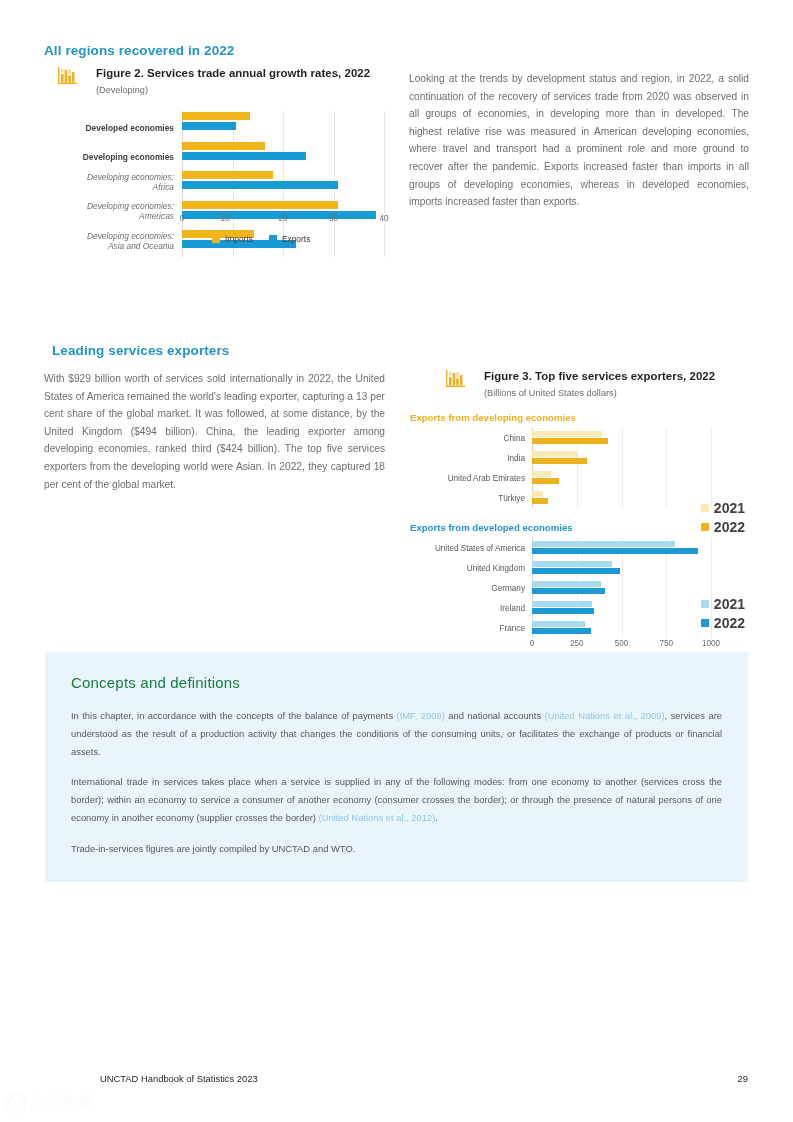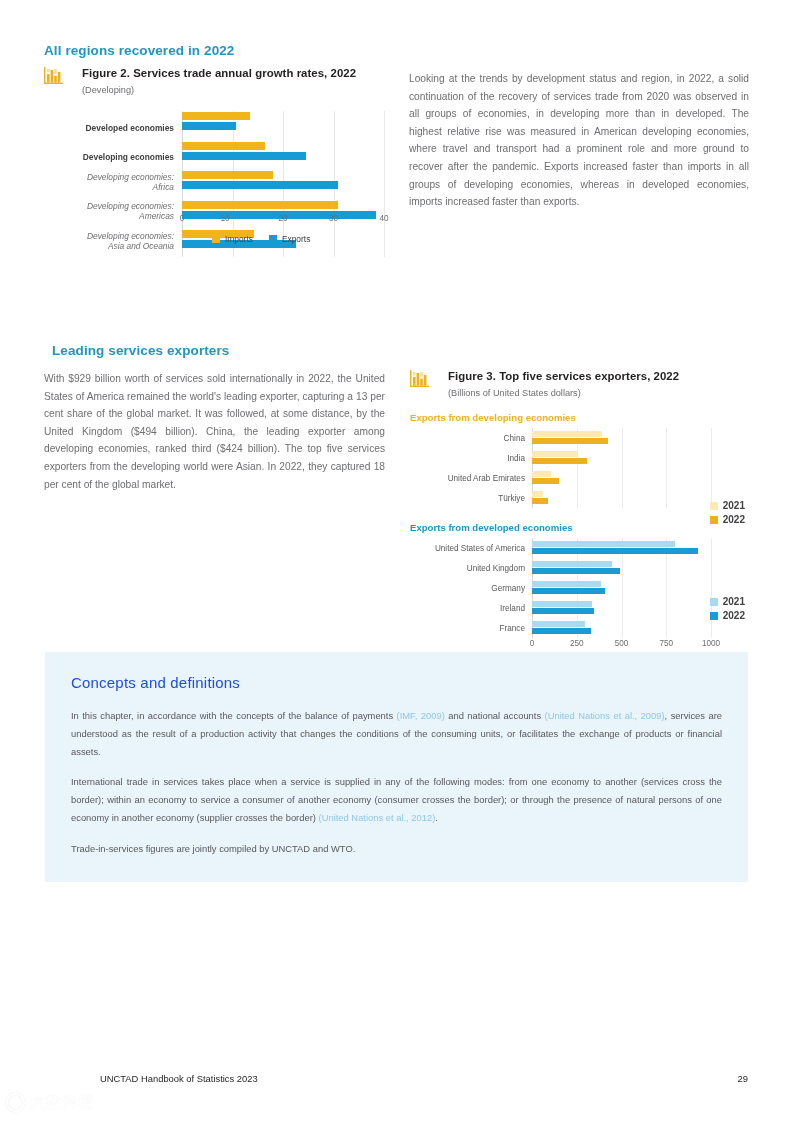--- a/index.html
+++ b/index.html
@@ -28,7 +28,7 @@
   }
 
   
-  .fig-head{display:flex;align-items:flex-start;gap:19px;}
+  .fig-head{display:flex;align-items:flex-start;gap:19px;justify-content:center;}
   .fig-icon{
     width:19px;height:17px;flex:0 0 19px;margin-top:1px;
   }

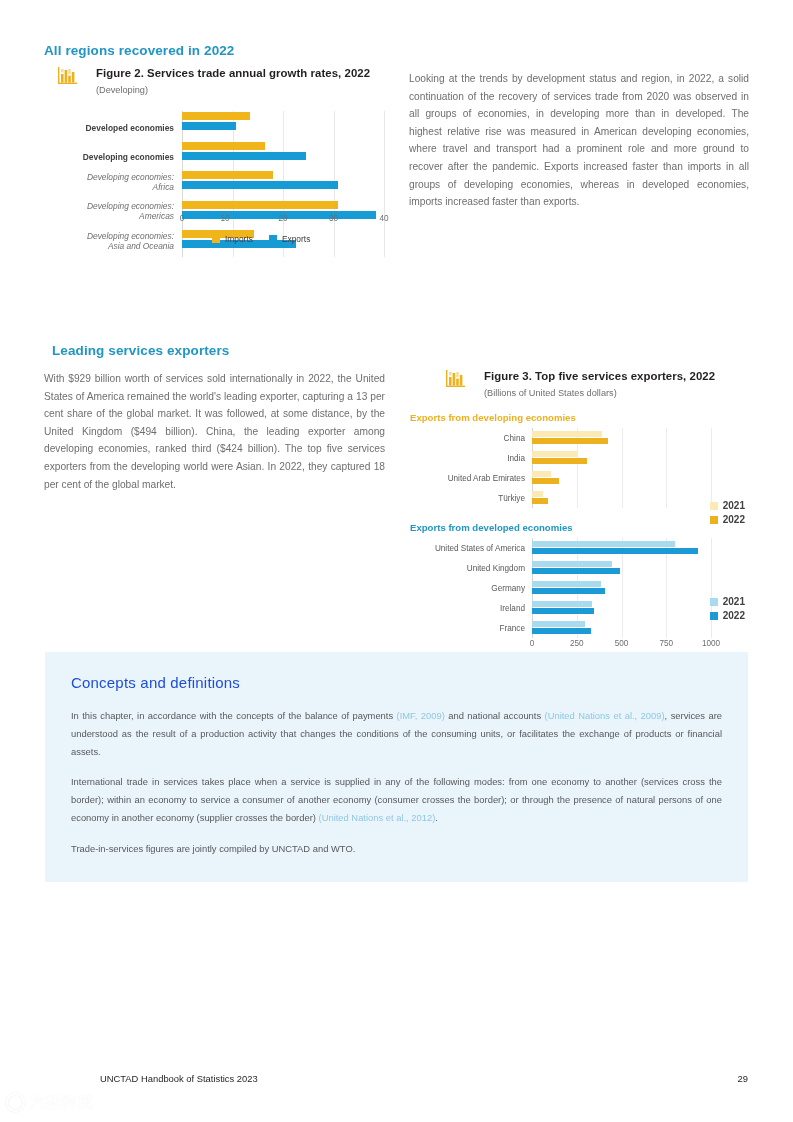--- a/index.html
+++ b/index.html
@@ -121,7 +121,7 @@
     position:absolute;right:6px;
     display:flex;flex-direction:column;gap:3px;
   }
-  .f3-legend .lg-item{font-size:10px;font-weight:bold;color:#414042;}
+  .f3-legend .lg-item{font-size:14px;font-weight:bold;color:#414042;}
 
   .f3-axis{position:relative;height:14px;margin-left:122px;}
   .f3-axis .f2-tick{top:1px;}

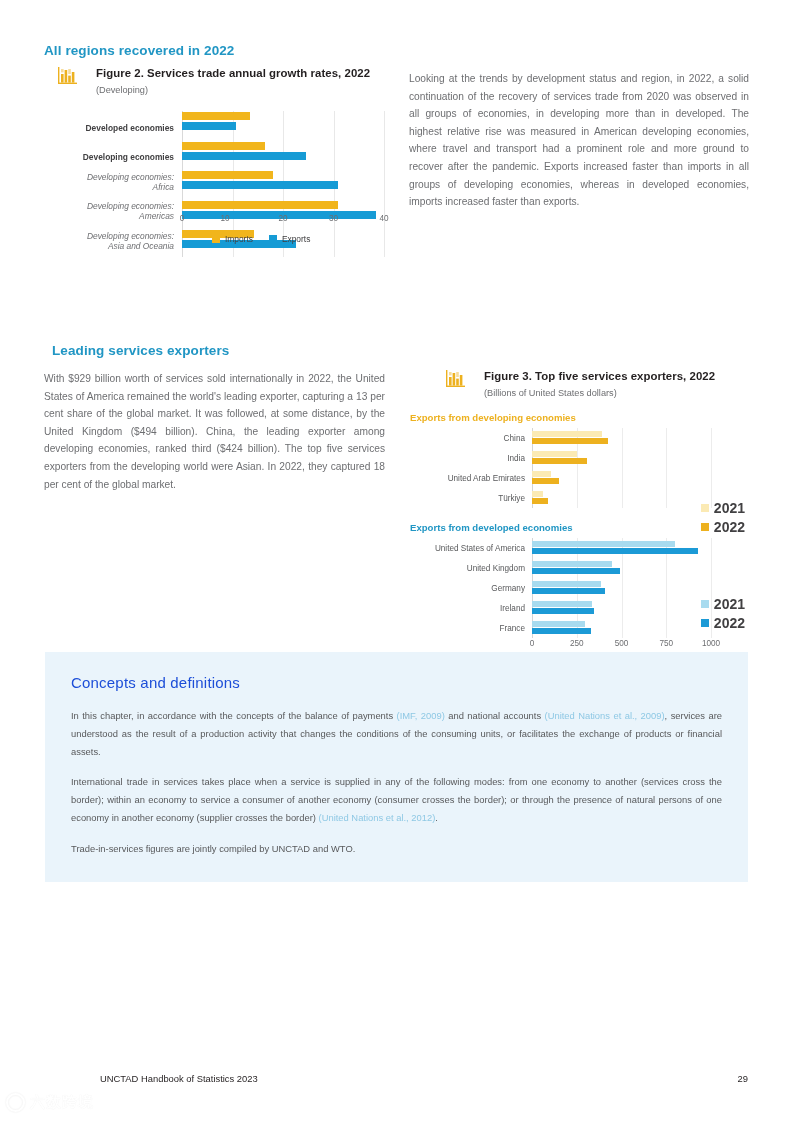--- a/index.html
+++ b/index.html
@@ -136,7 +136,7 @@
   #concepts h2{
     margin:0 0 16px 0;
     font-size:15px;font-weight:normal;
-    color:#1d4ed8;letter-spacing:.2px;
+    color:#15803d;letter-spacing:.2px;
   }
   .cp{
     font-size:9.4px;line-height:17.8px;color:#58595b;

